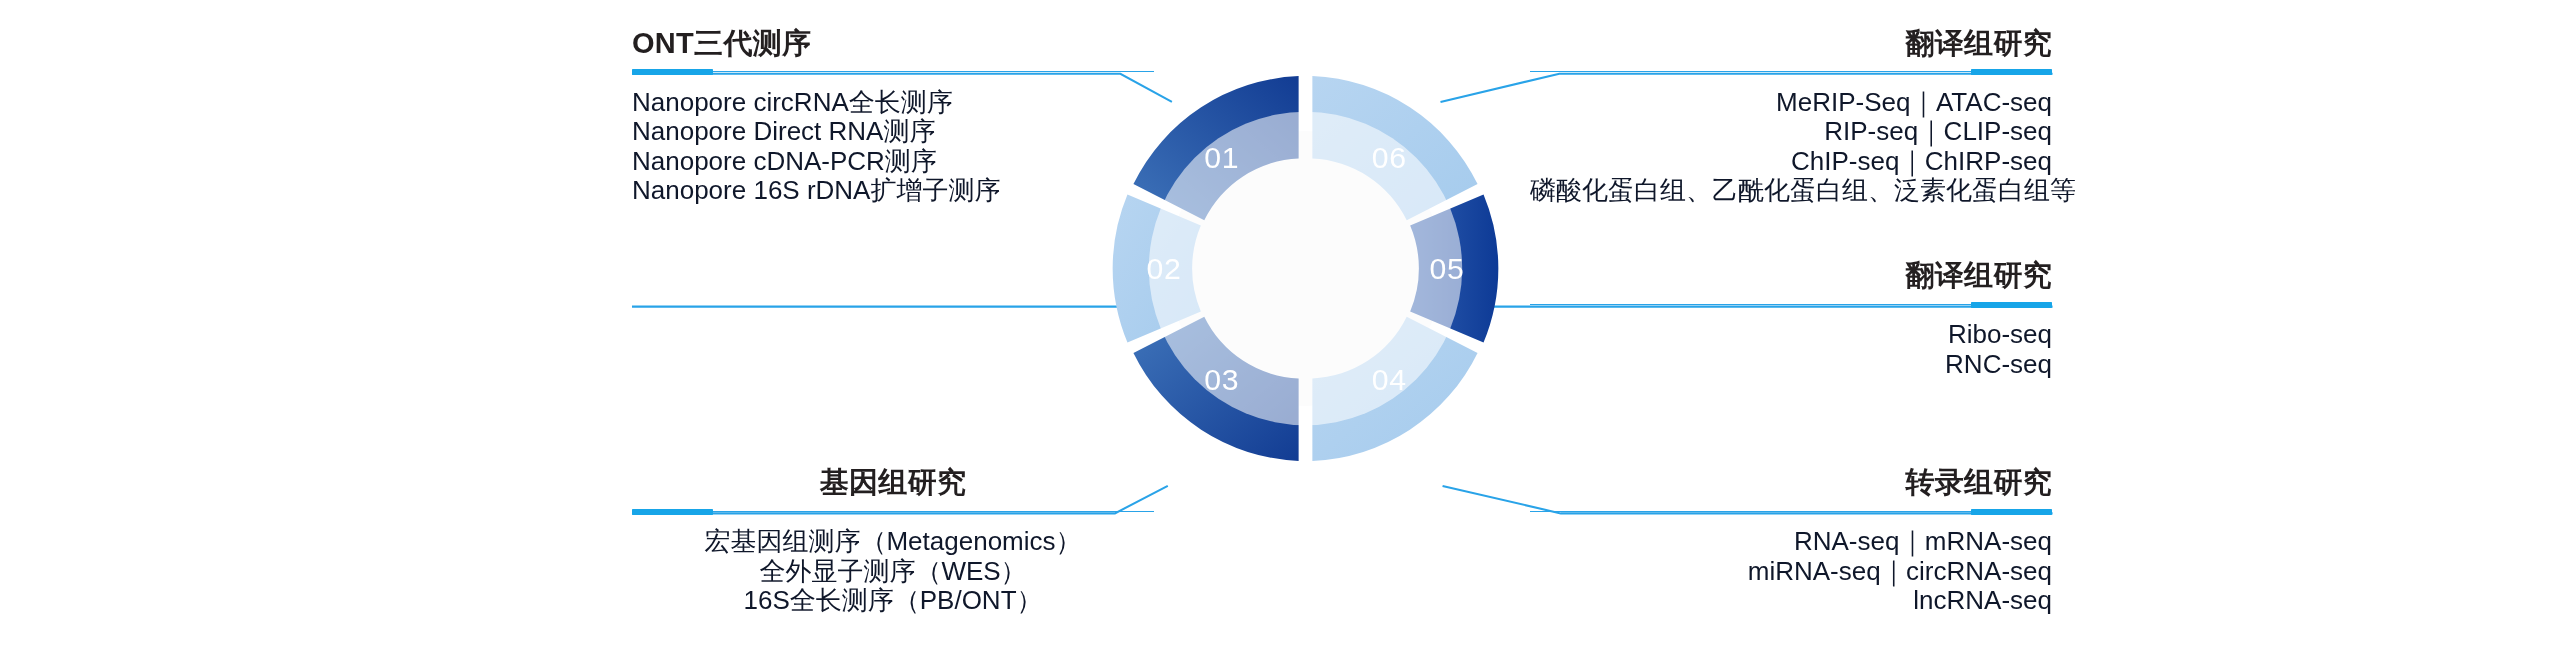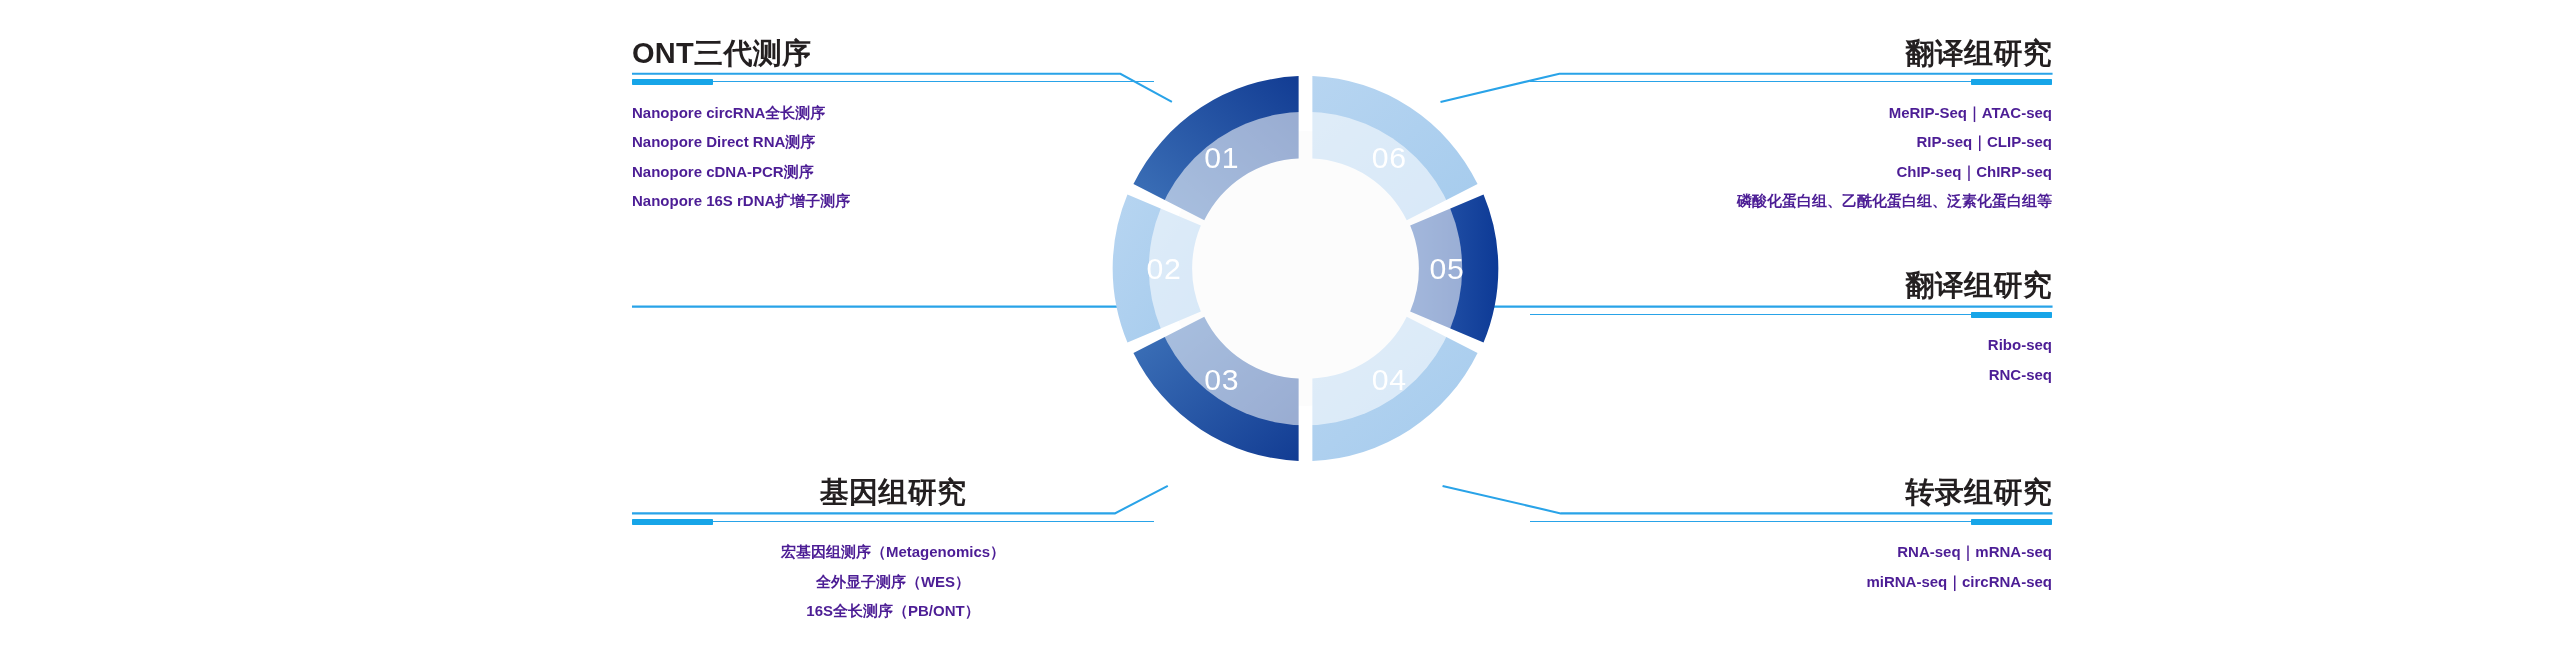--- a/index.html
+++ b/index.html
@@ -11,7 +11,7 @@
   .stage{position:absolute;inset:0;}
 
   
-  .block{position:absolute;margin-top:10px;}
+  .block{position:absolute;}
   .block .heading{
     font-size:29px;font-weight:700;letter-spacing:0.3px;
     color:#231f20;line-height:1.1;white-space:nowrap;

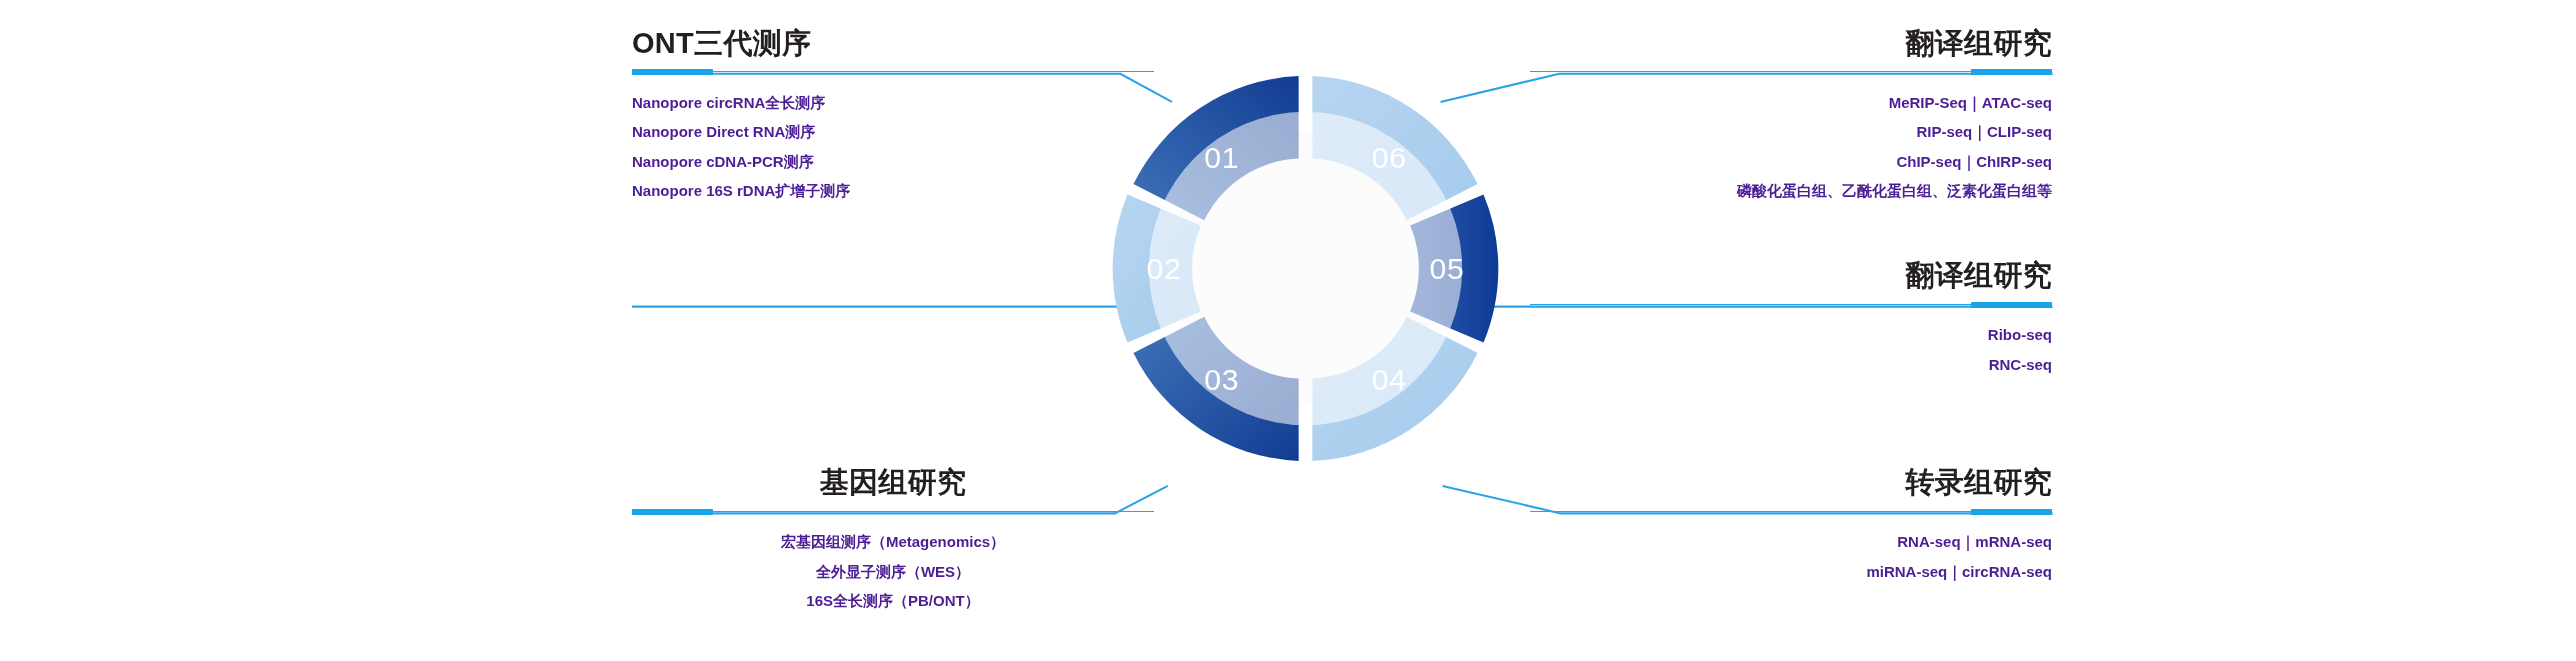--- a/index.html
+++ b/index.html
@@ -29,7 +29,7 @@
   .block.right .rule .thick{right:0;}
   .block .lines{margin-top:12.4px;}
   .block .lines div{
-    font-size:15px;line-height:29.5px;color:#4c1d95;white-space:nowrap;font-weight:700;
+    font-size:26px;line-height:29.5px;color:#0f172a;white-space:nowrap;font-weight:400;
   }
   .block.right{text-align:right;}
   .block.right .heading{text-align:right;}

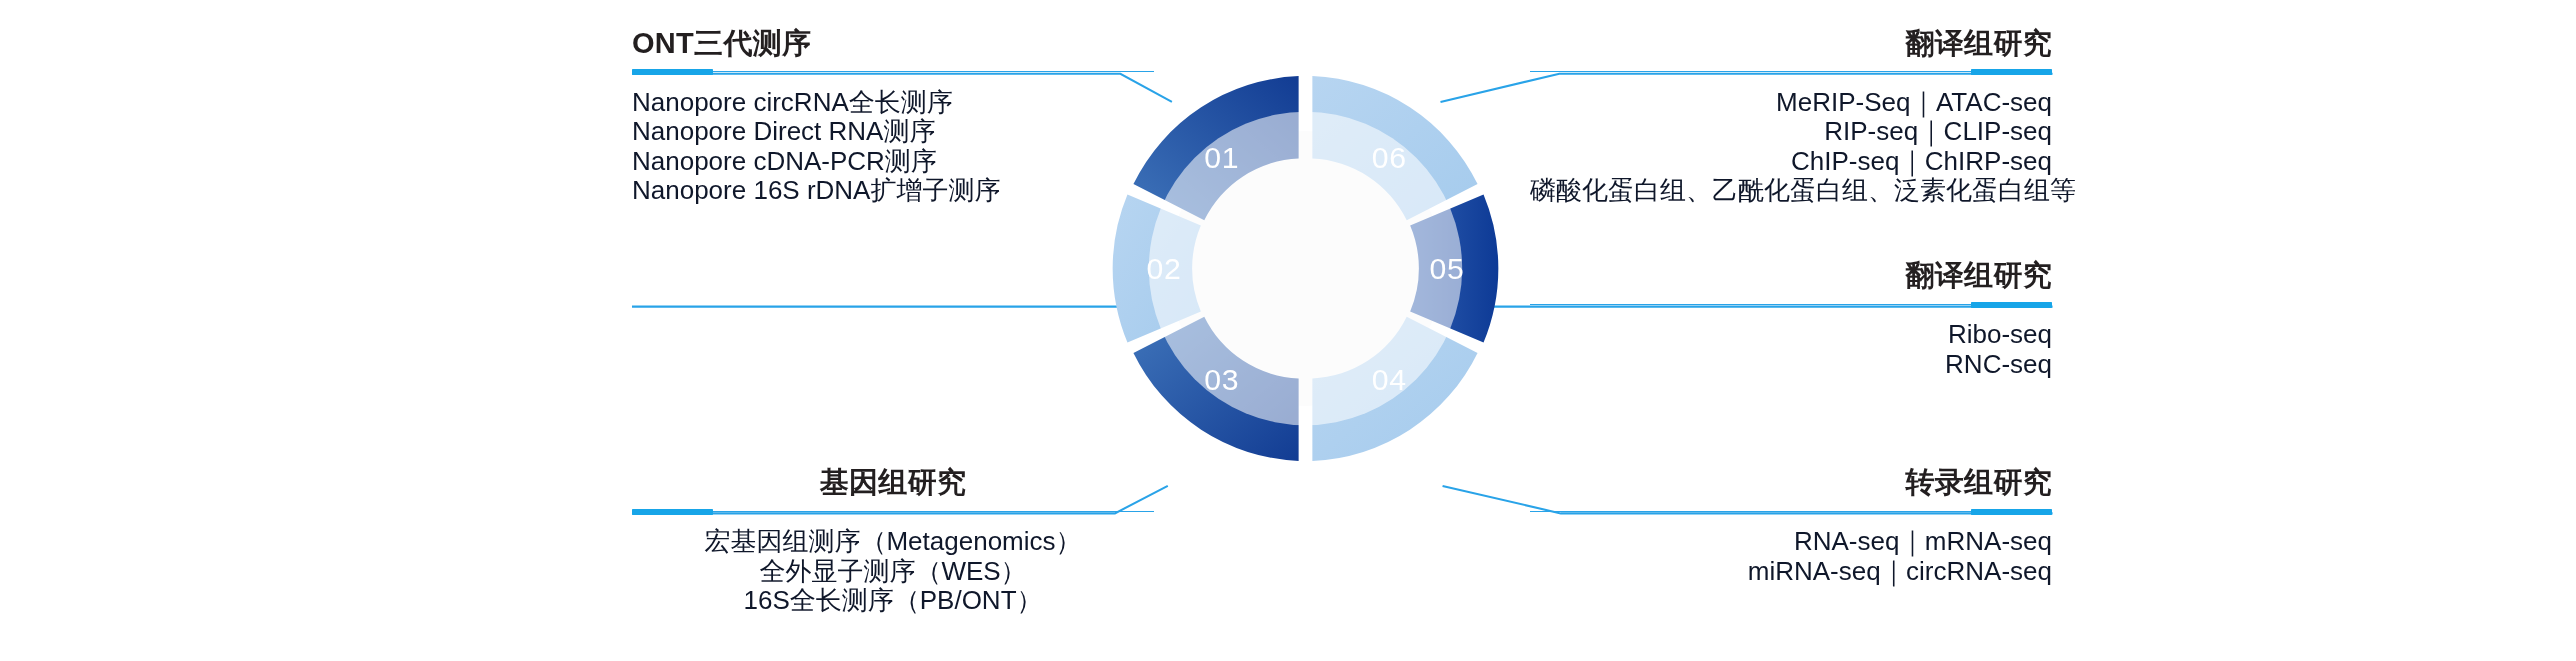--- a/index.html
+++ b/index.html
@@ -182,6 +182,7 @@
     <div class="lines">
       <div>RNA-seq｜mRNA-seq</div>
       <div>miRNA-seq｜circRNA-seq</div>
+      <div>lncRNA-seq</div>
     </div>
   </div>
 

